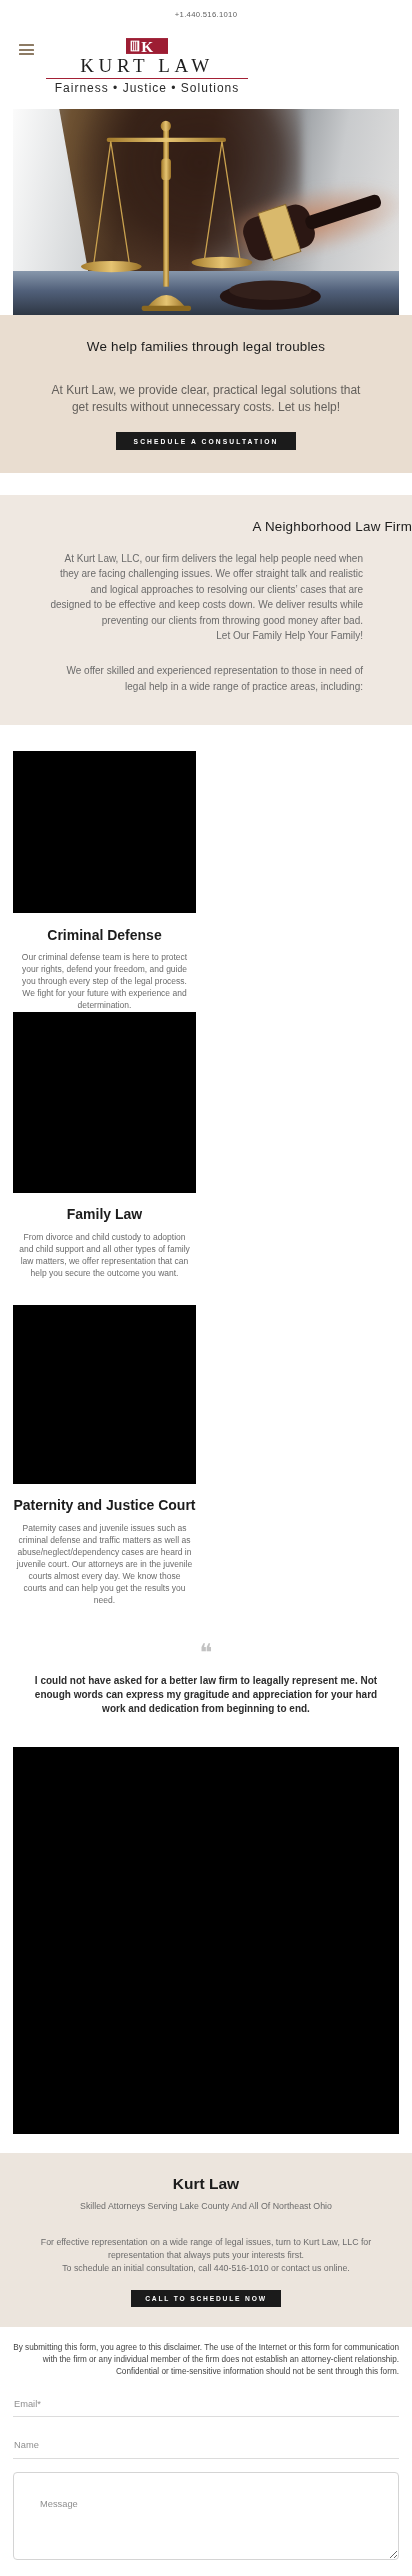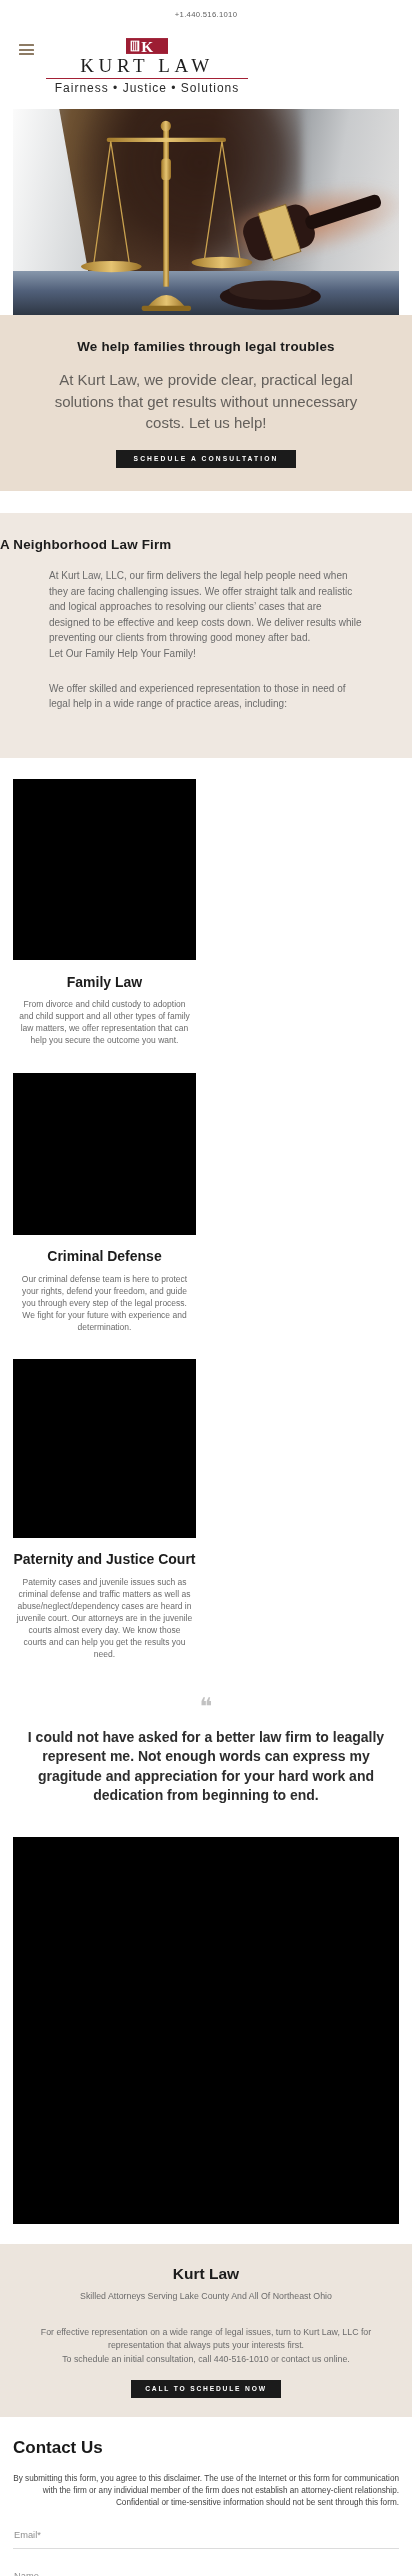--- a/index.html
+++ b/index.html
@@ -35,7 +35,7 @@
 
   
   .cta { background:#e9ddd0; padding:24px 20.6px 23px; text-align:center; }
-  h2.sec { font-size:13.4px; font-weight:bold; color:#1c1c1c; letter-spacing:0.2px; }
+  h2.sec { font-size:13.4px; font-weight:normal; color:#1c1c1c; letter-spacing:0.2px; }
   .cta p { width:319px; margin:15px auto 0; font-size:15px; color:#635f5b; line-height:1.45; }
   .dark-btn { display:inline-block; margin-top:15.5px; background:#1b1b1b; color:#fff; border:none; cursor:pointer;
     font-family:"Liberation Sans",sans-serif; font-size:6.7px; font-weight:bold; letter-spacing:2.1px; padding:5.7px 17.5px; }

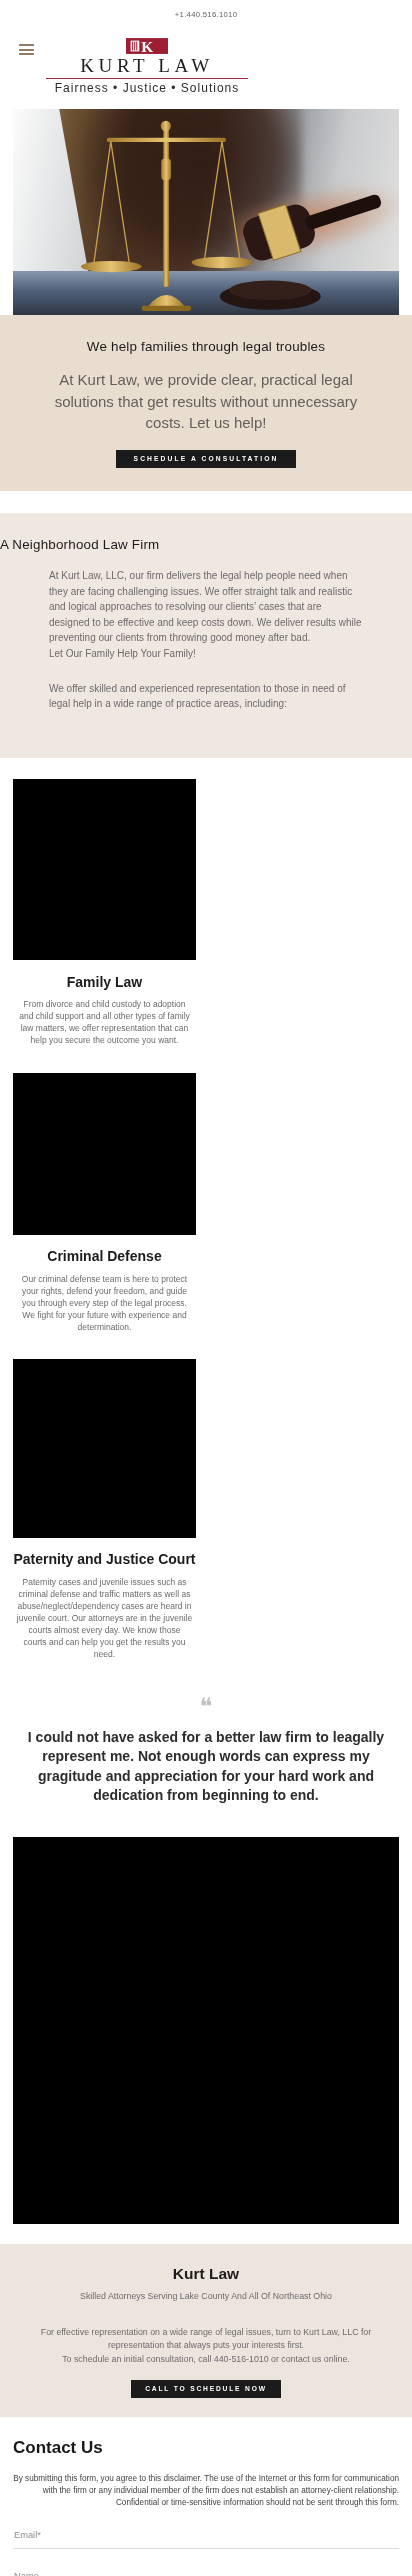--- a/index.html
+++ b/index.html
@@ -36,7 +36,7 @@
   
   .cta { background:#e9ddd0; padding:24px 20.6px 23px; text-align:center; }
   h2.sec { font-size:13.4px; font-weight:normal; color:#1c1c1c; letter-spacing:0.2px; }
-  .cta p { width:319px; margin:15px auto 0; font-size:15px; color:#635f5b; line-height:1.45; }
+  .cta p { width:319px; margin:28px auto 0; font-size:12px; color:#635f5b; line-height:1.45; }
   .dark-btn { display:inline-block; margin-top:15.5px; background:#1b1b1b; color:#fff; border:none; cursor:pointer;
     font-family:"Liberation Sans",sans-serif; font-size:6.7px; font-weight:bold; letter-spacing:2.1px; padding:5.7px 17.5px; }
 

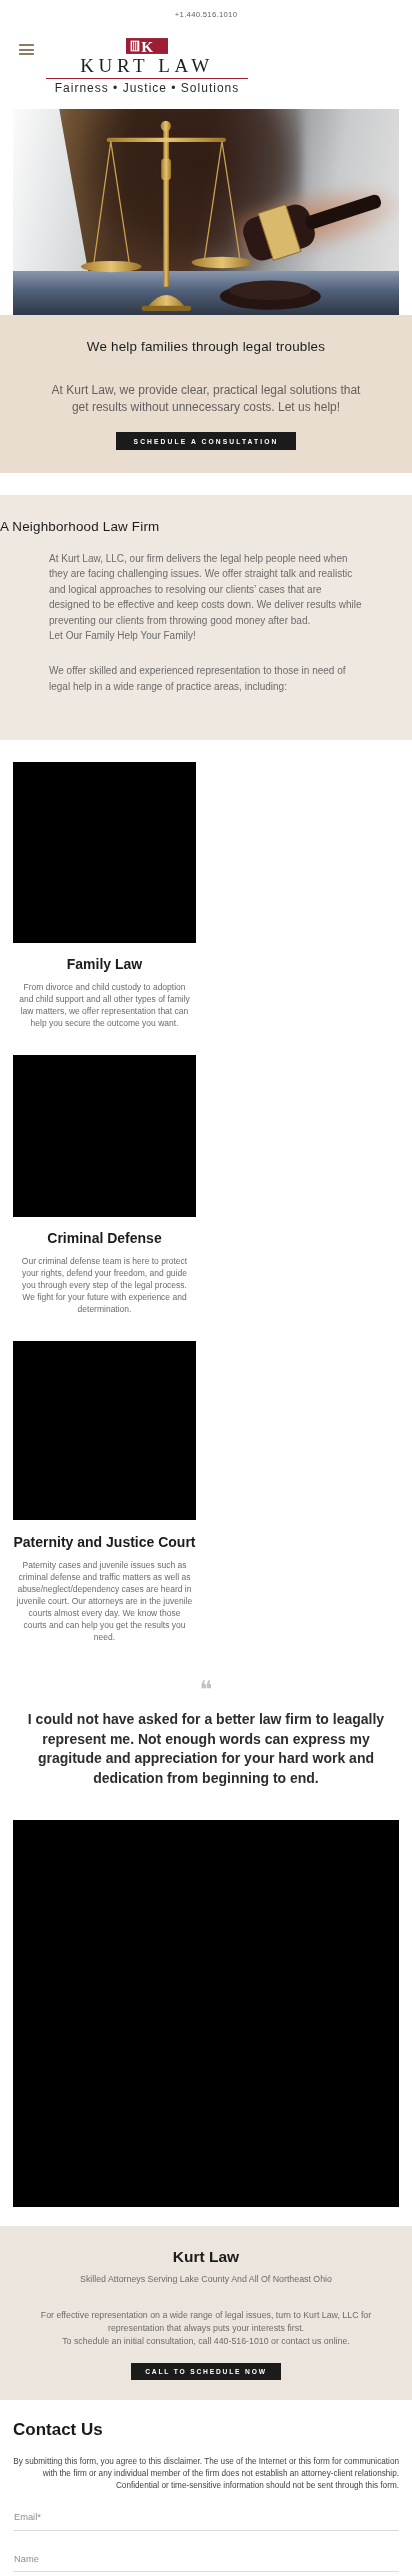--- a/index.html
+++ b/index.html
@@ -43,7 +43,7 @@
   .gap42 { height:21.6px; } .gap38 { height:19.6px; }
 
   
-  .about { background:#efe8e1; padding:24px 0 38px; text-align:left; }
+  .about { background:#efe8e1; padding:24px 0 23px; text-align:right; }
   .about p { width:314px; margin:8px auto; font-size:10px; color:#6b6b6b; line-height:1.55; }
   .about .p1 { margin-top:16.5px; }
   .about .p2 { margin-top:19.6px; }

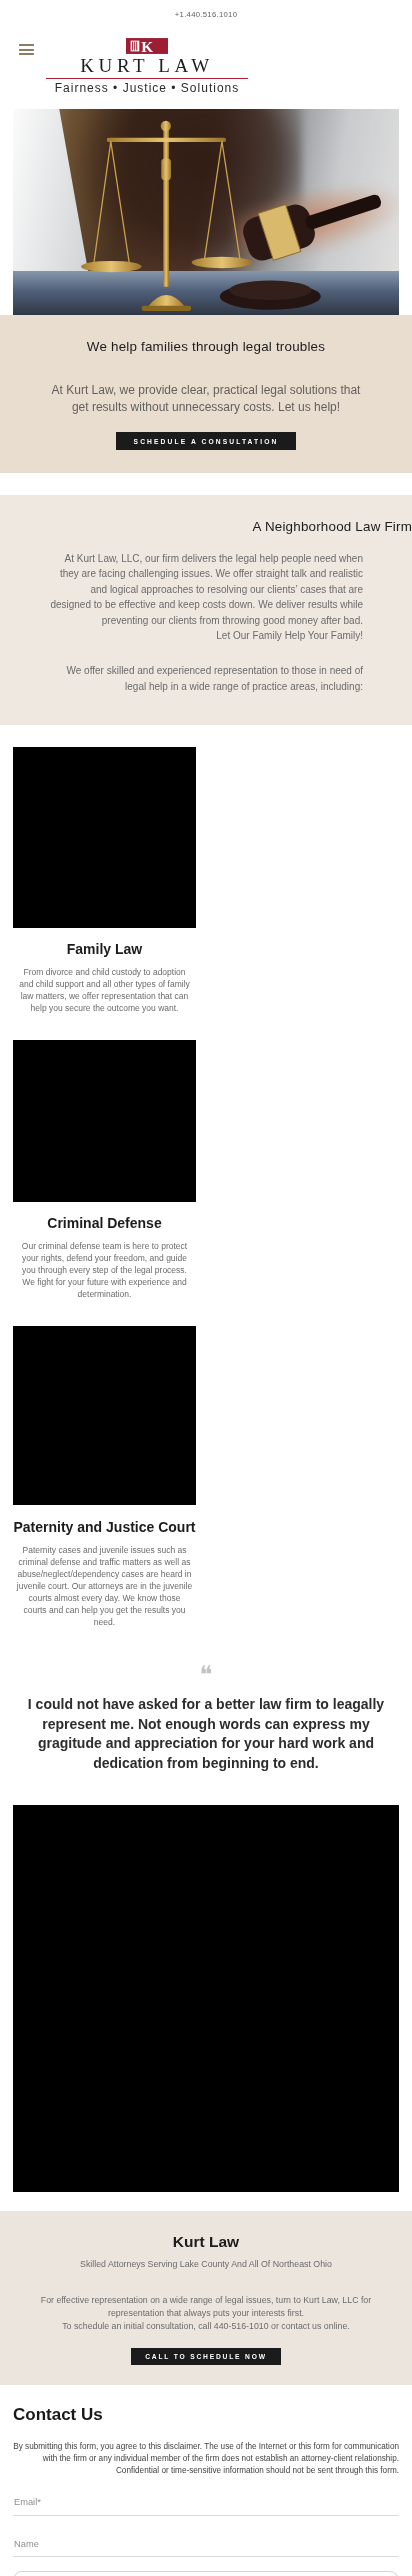--- a/index.html
+++ b/index.html
@@ -161,14 +161,14 @@
 
 <div class="cards">
   <div class="card">
+    <div class="card-img img-2"></div>
+    <h3>Criminal Defense</h3>
+    <p>Our criminal defense team is here to protect your rights, defend your freedom, and guide you through every step of the legal process. We fight for your future with experience and determination.</p>
+  </div>
+  <div class="card">
     <div class="card-img img-1"></div>
     <h3>Family Law</h3>
     <p>From divorce and child custody to adoption and child support and all other types of family law matters, we offer representation that can help you secure the outcome you want.</p>
-  </div>
-  <div class="card">
-    <div class="card-img img-2"></div>
-    <h3>Criminal Defense</h3>
-    <p>Our criminal defense team is here to protect your rights, defend your freedom, and guide you through every step of the legal process. We fight for your future with experience and determination.</p>
   </div>
   <div class="card">
     <div class="card-img img-3"></div>

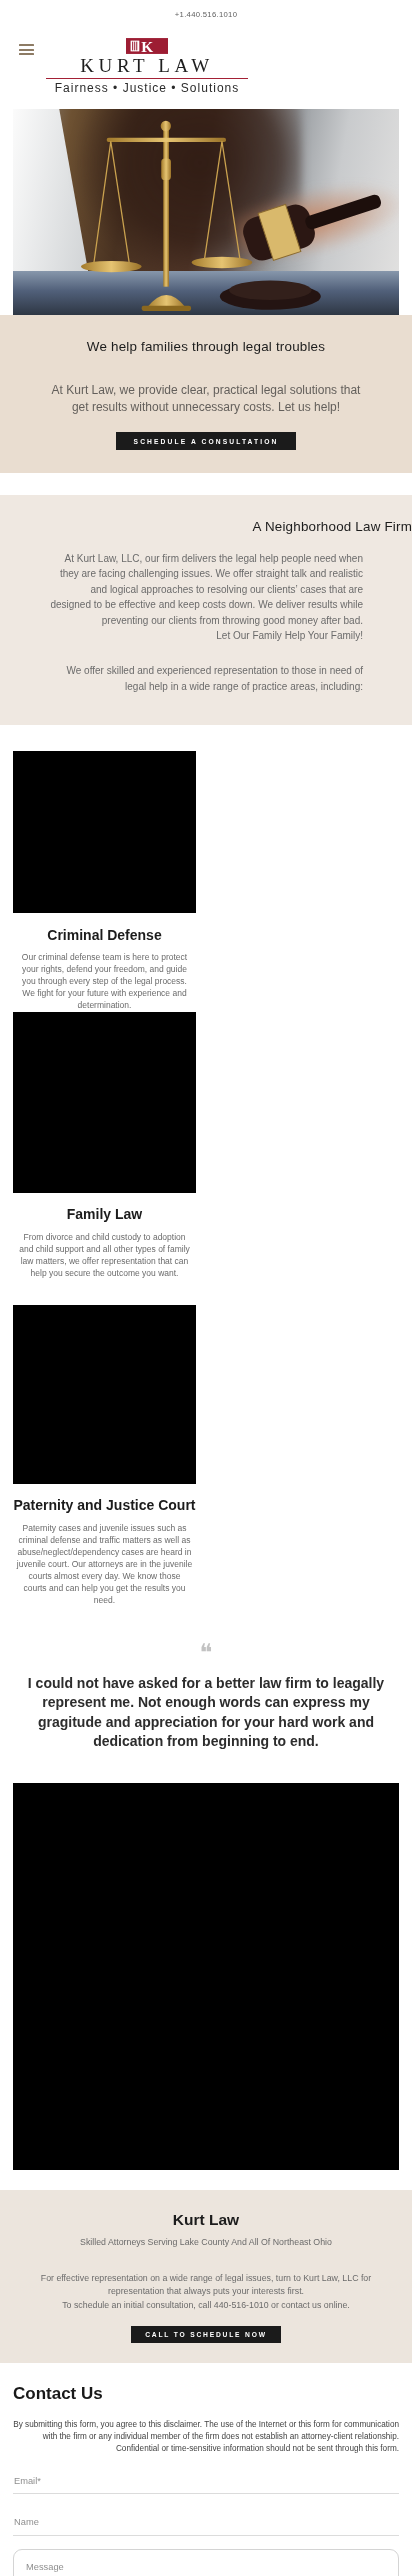--- a/index.html
+++ b/index.html
@@ -58,7 +58,7 @@
   
   .testimonial { text-align:center; margin-top:35px; }
   .quote-icon { font-size:24px; color:#c2c2c2; line-height:1; font-family:"DejaVu Sans", sans-serif; }
-  .quote-text { width:367px; margin:8.2px auto 0; font-weight:bold; font-size:14px; color:#2d2d2d; line-height:1.4; }
+  .quote-text { width:367px; margin:8.2px auto 0; font-weight:bold; font-size:10px; color:#2d2d2d; line-height:1.4; }
 
   .big-image { margin:31px 13px 0; height:387px; background:#000; }
 

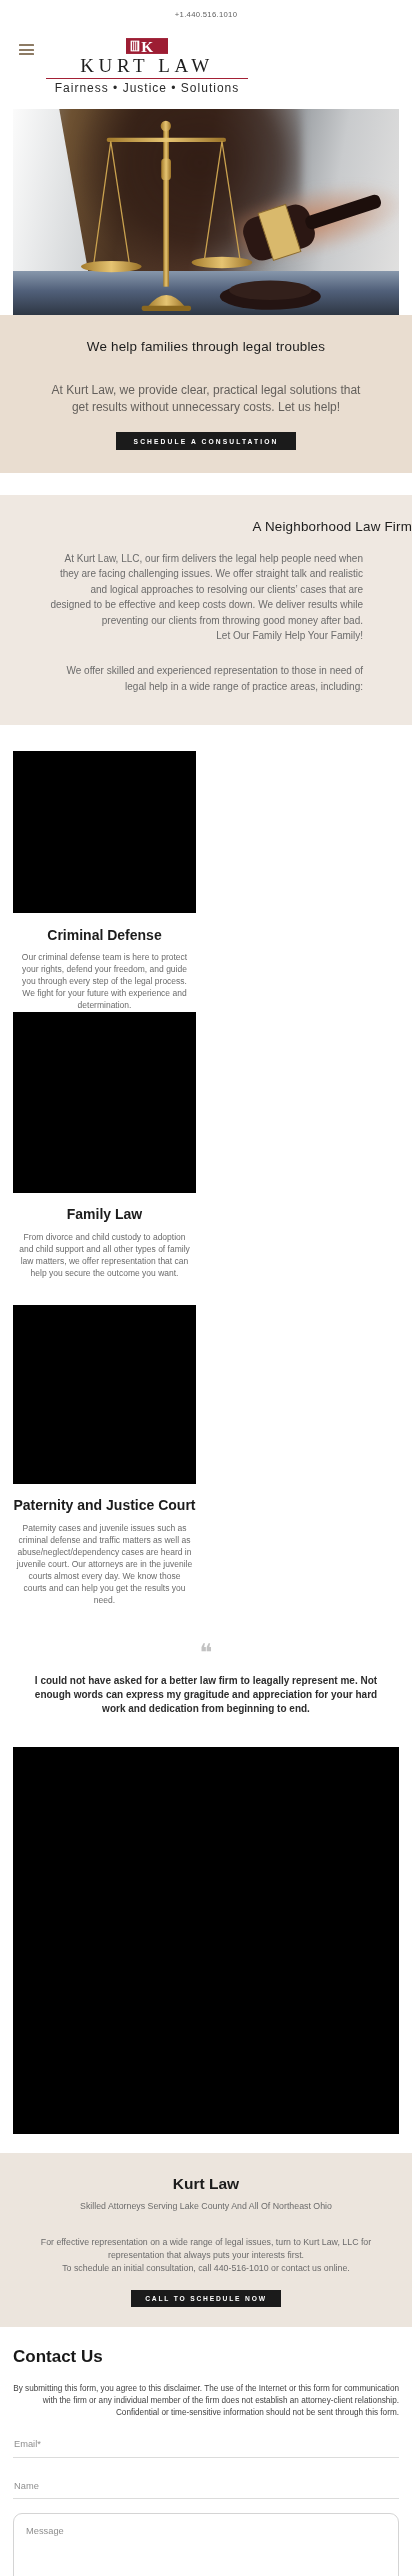--- a/index.html
+++ b/index.html
@@ -197,7 +197,6 @@
 </div>
 
 <div class="contact">
-  <h2>Contact Us</h2>
   <p class="disclaimer">By submitting this form, you agree to this disclaimer. The use of the Internet or this form for communication with the firm or any individual member of the firm does not establish an attorney-client relationship. Confidential or time-sensitive information should not be sent through this form.</p>
   <input class="line-input email" type="text" placeholder="Email*" style="">
   <input class="line-input" type="text" placeholder="Name" style="">

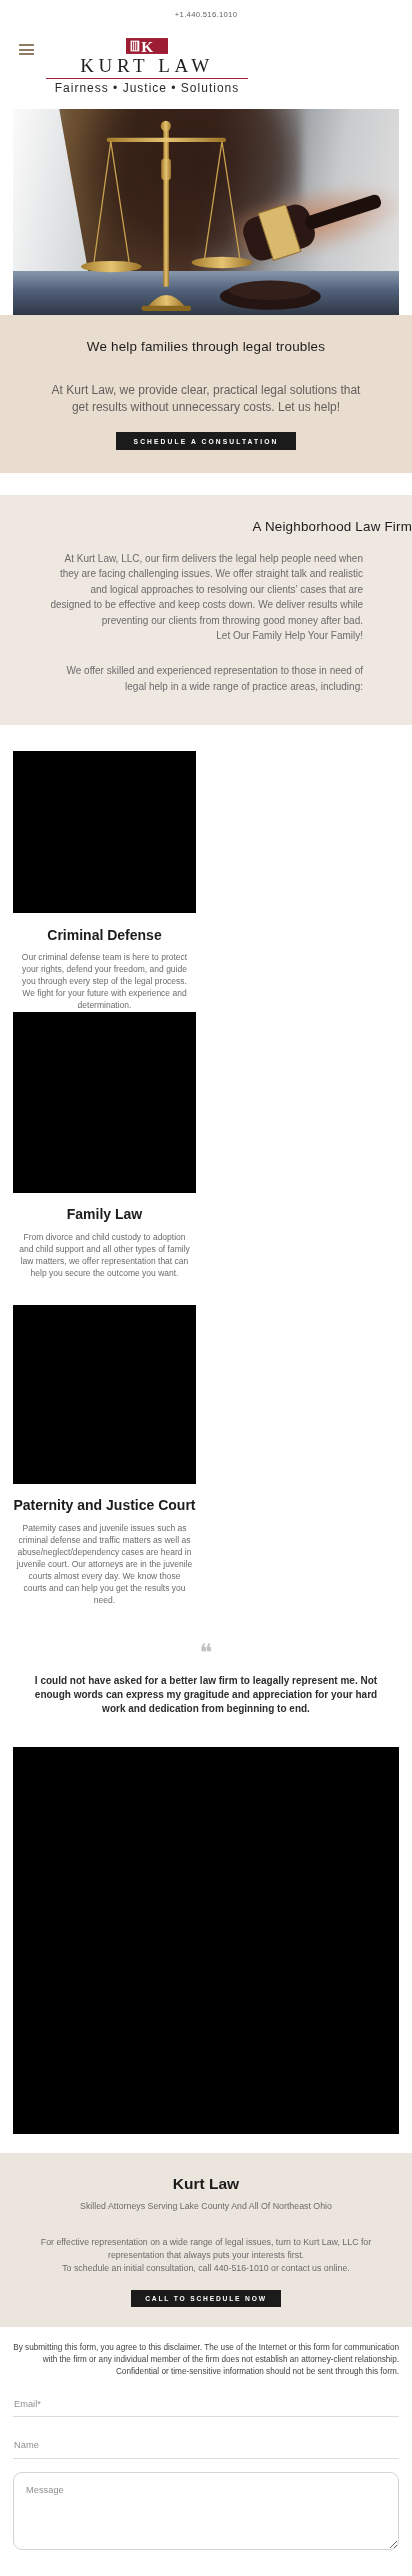--- a/index.html
+++ b/index.html
@@ -76,8 +76,8 @@
   .line-input { display:block; width:100%; margin-top:17.5px; padding:5.2px 1px 7.7px; font-size:9.3px; color:#333;
     background:transparent; border:none; border-bottom:0.5px solid #dcdcdc; outline:none; font-family:"Liberation Sans",sans-serif; }
   .line-input.email { margin-top:15.5px; }
-  .msg-box { display:block; width:100%; height:78px; margin-top:13.4px; padding:12px; font-size:9.3px; color:#333;
-    border:0.5px solid #d4d4d4; border-radius:9px; resize:vertical; outline:none; font-family:"Liberation Sans",sans-serif; }
+  .msg-box { display:block; width:100%; height:88px; margin-top:13.4px; padding:26px; font-size:9.3px; color:#333;
+    border:0.5px solid #d4d4d4; border-radius:4px; resize:vertical; outline:none; font-family:"Liberation Sans",sans-serif; }
   ::placeholder { color:#8f8f8f; opacity:1; }
 </style>
 </head>

